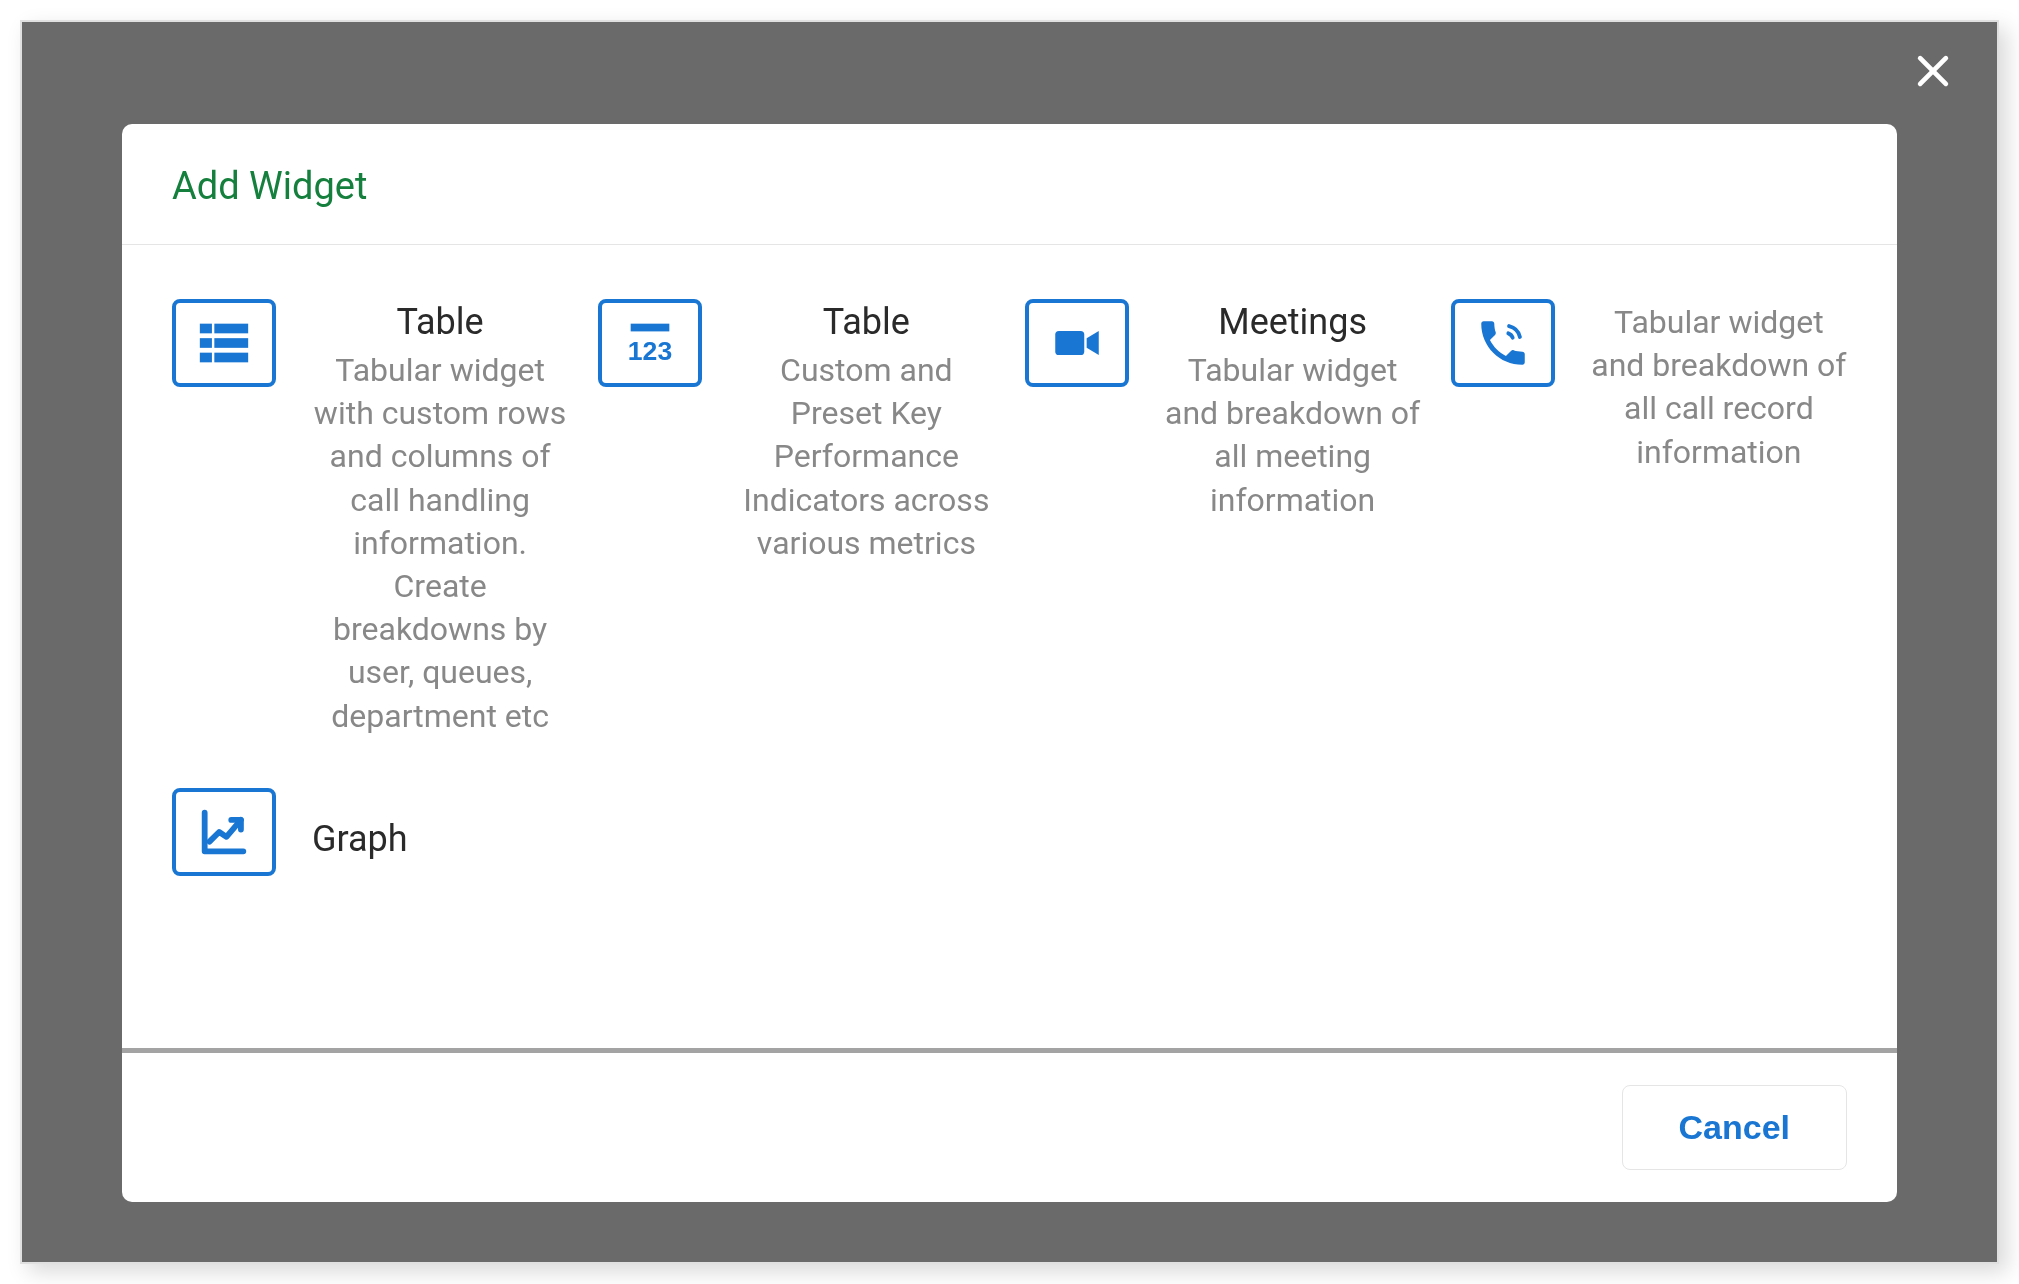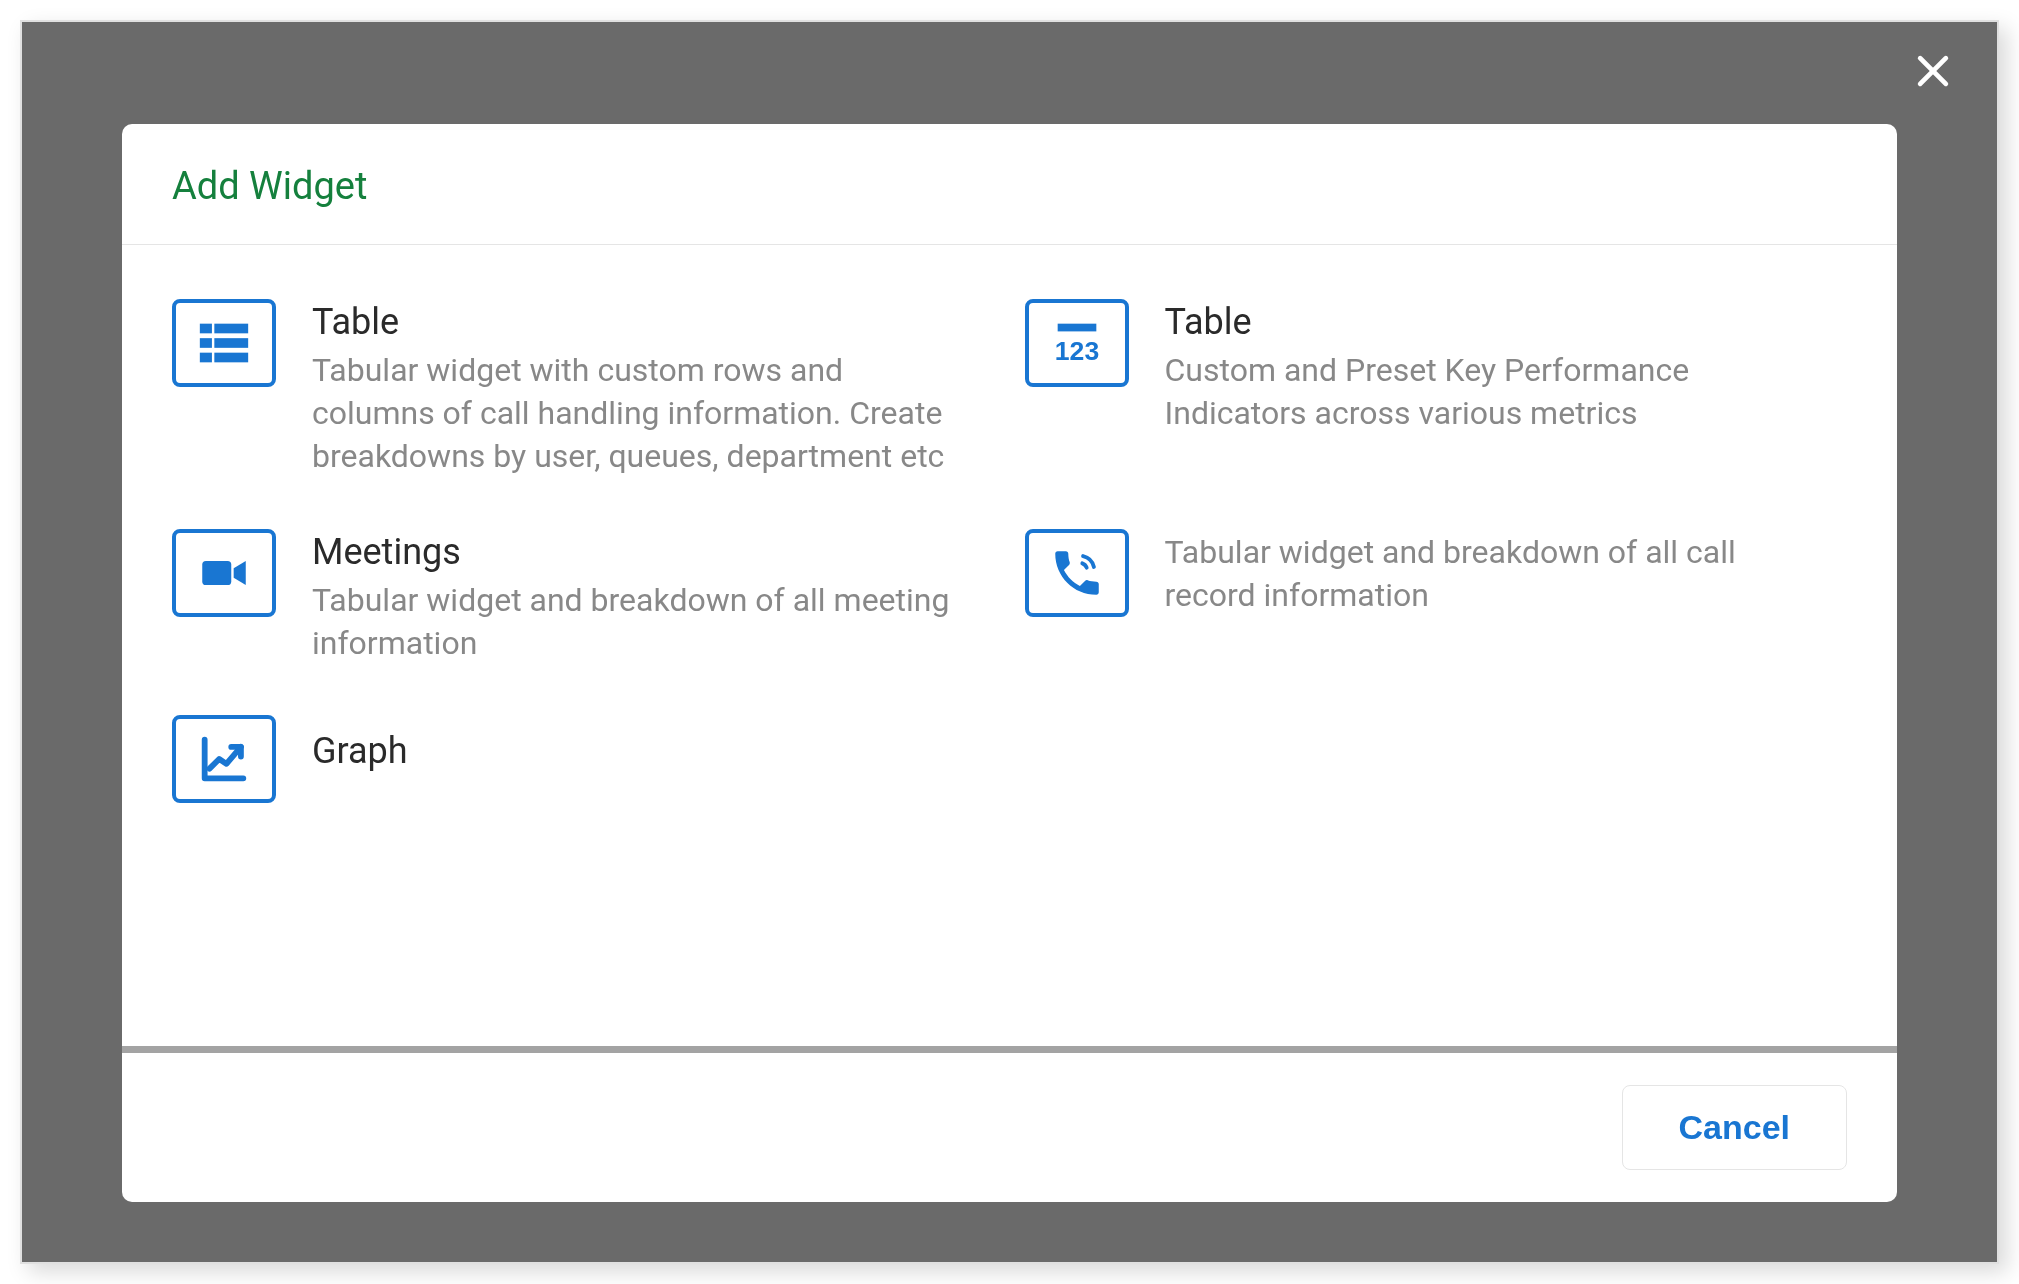--- a/index.html
+++ b/index.html
@@ -69,10 +69,11 @@
       flex: 1;
       padding: 54px 50px 30px 50px;
       display: grid;
-      grid-template-columns: 1fr 1fr;
+      grid-template-columns: 1fr 1fr 1fr 1fr;
       column-gap: 30px;
       row-gap: 50px;
       align-content: start;
+      text-align: center;
     }
     .widget-option {
       display: flex;

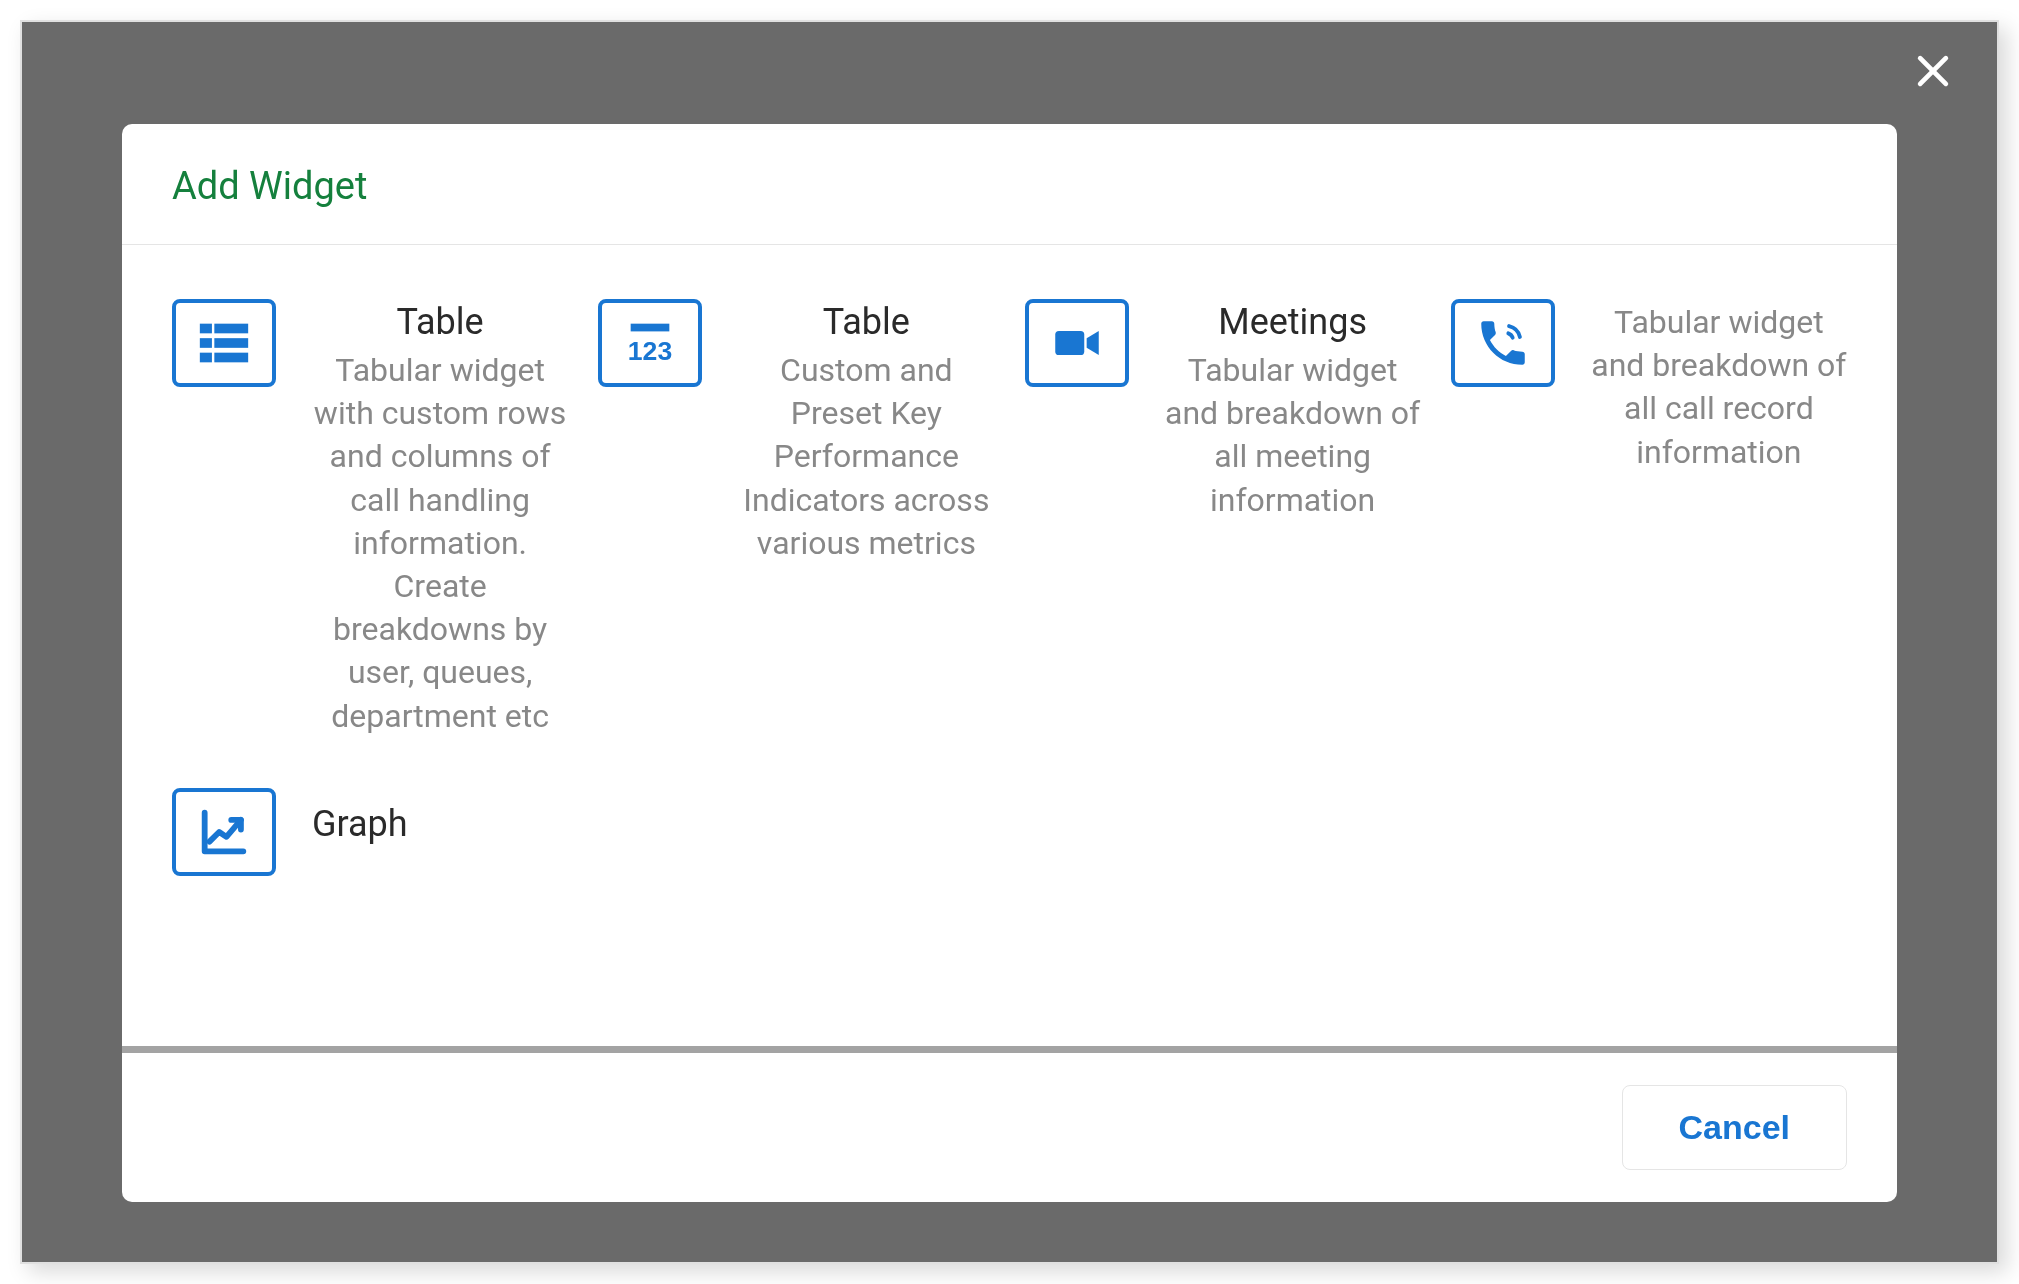--- a/index.html
+++ b/index.html
@@ -218,7 +218,7 @@
             </svg>
           </div>
           <div class="option-text">
-            <div class="option-title" style="margin-top:13px">Graph</div>
+            <div class="option-title" style="margin-top:28px">Graph</div>
             <div class="option-desc"></div>
           </div>
         </div>

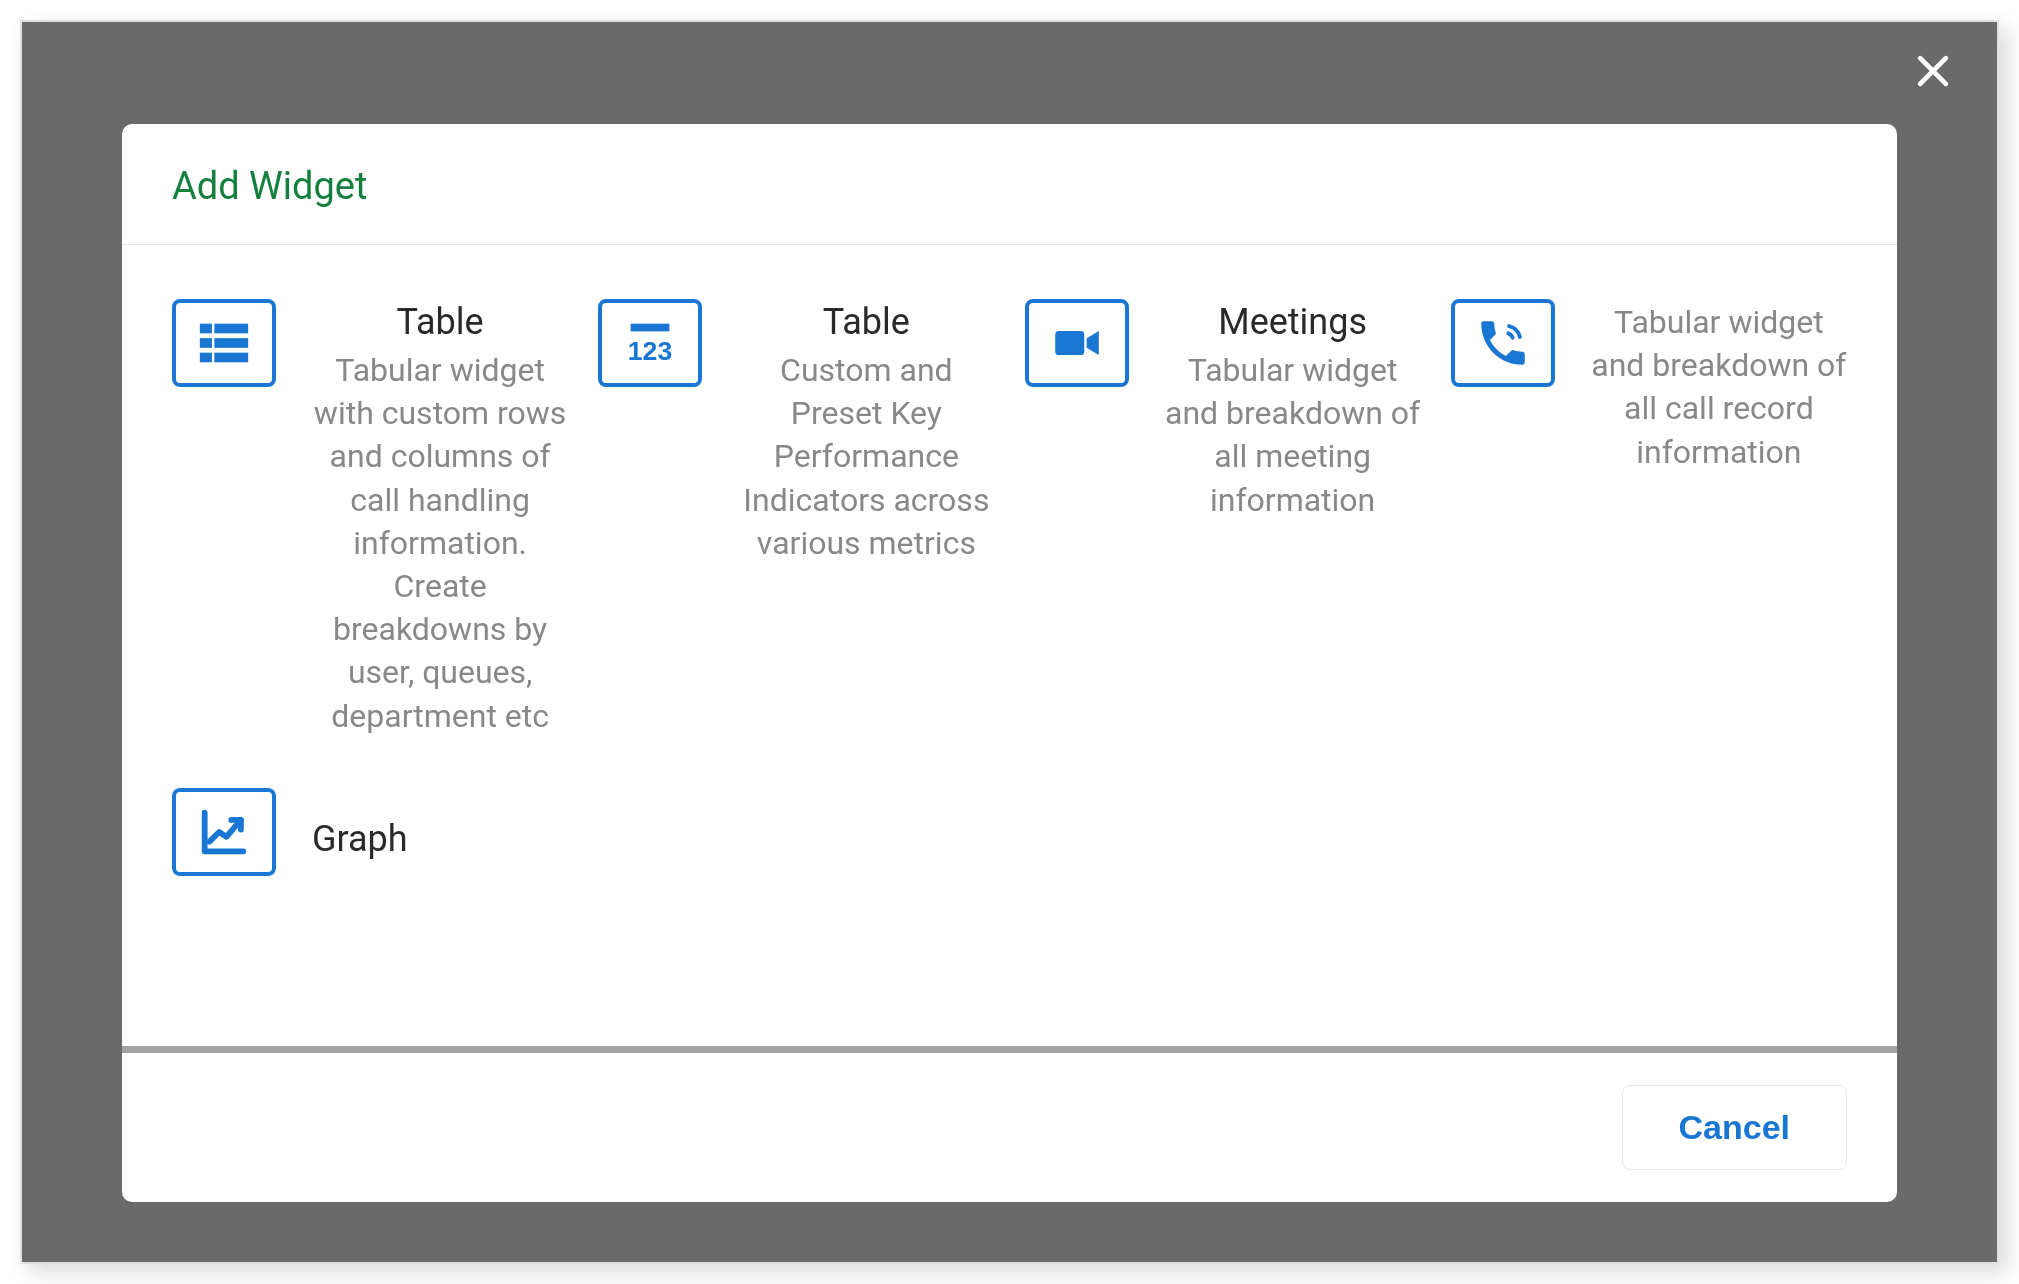--- a/index.html
+++ b/index.html
@@ -114,7 +114,7 @@
       max-width: 640px;
     }
     .dialog-footer {
-      border-top: 7px solid #a3a3a3;
+      border-top: 5px solid #a3a3a3;
       padding: 32px 50px;
       display: flex;
       justify-content: flex-end;

